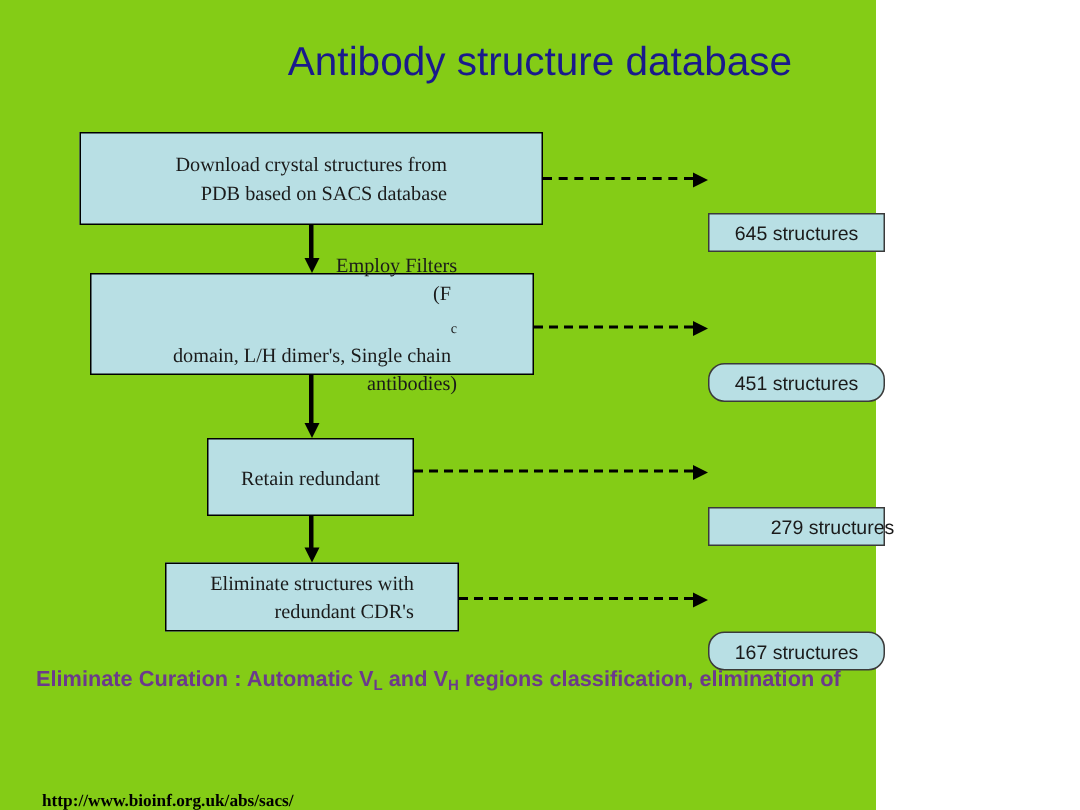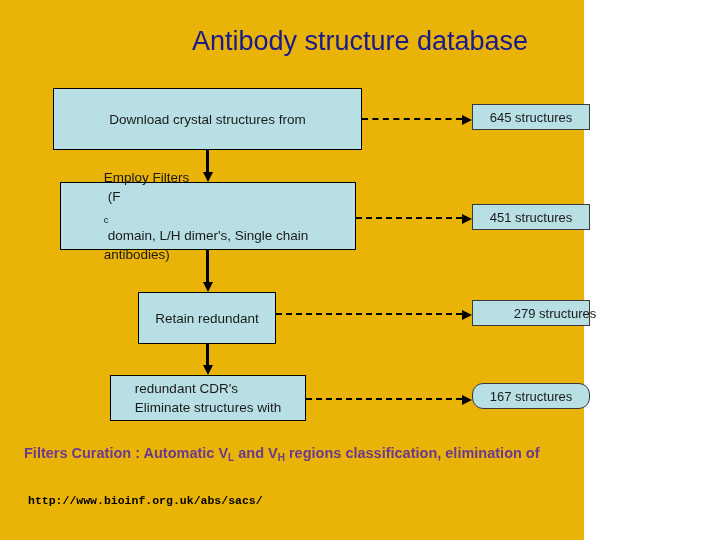--- a/index.html
+++ b/index.html
@@ -19,7 +19,7 @@
     position: absolute;
     left: 0; top: 0;
     width: 584px; height: 540px;
-    background: #eab308;
+    background: #84cc16;
   }
 
   

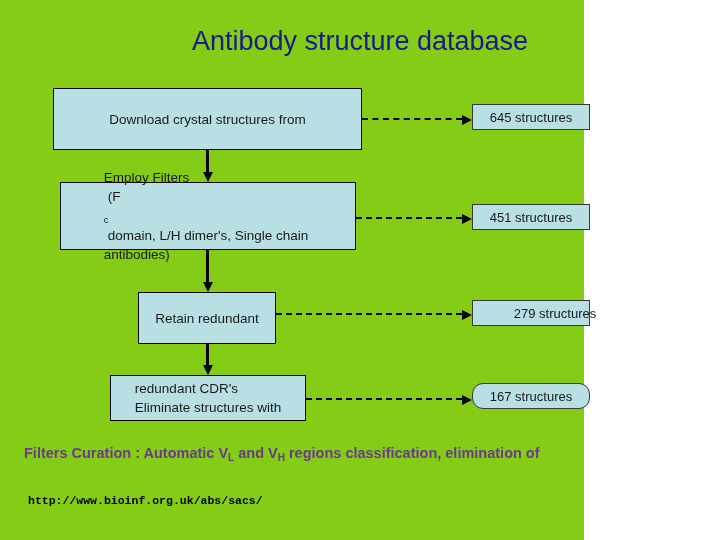--- a/index.html
+++ b/index.html
@@ -44,11 +44,11 @@
     display: flex;
     align-items: center;
     justify-content: center;
-    text-align: left;
+    text-align: right;
     font-size: 13.5px;
     color: #1a1a1a;
     line-height: 19px;
-    font-family: Liberation Sans, sans-serif;
+    font-family: Liberation Serif, serif;
   }
   .pbox span { display: block; padding: 0 4px; }
 

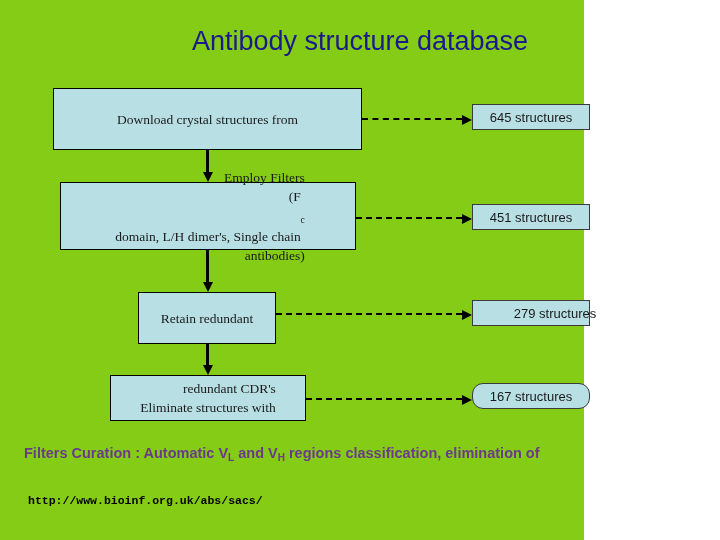--- a/index.html
+++ b/index.html
@@ -156,6 +156,7 @@
   <div class="pbox" id="box1">
     <span>
       <span>Download crystal structures from</span>
+      <span>PDB based on SACS database</span>
     </span>
   </div>
 

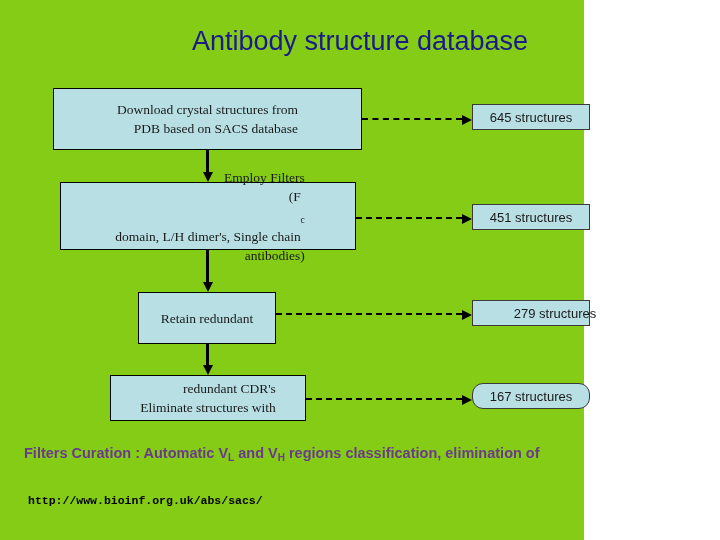--- a/index.html
+++ b/index.html
@@ -72,6 +72,7 @@
     color: #1a1a1a;
     font-family: "Liberation Sans", sans-serif;
     white-space: nowrap;
+    margin-top: 38px;
   }
   #cnt1 { left: 472px; top: 104px; }
   #cnt2 { left: 472px; top: 204px; }

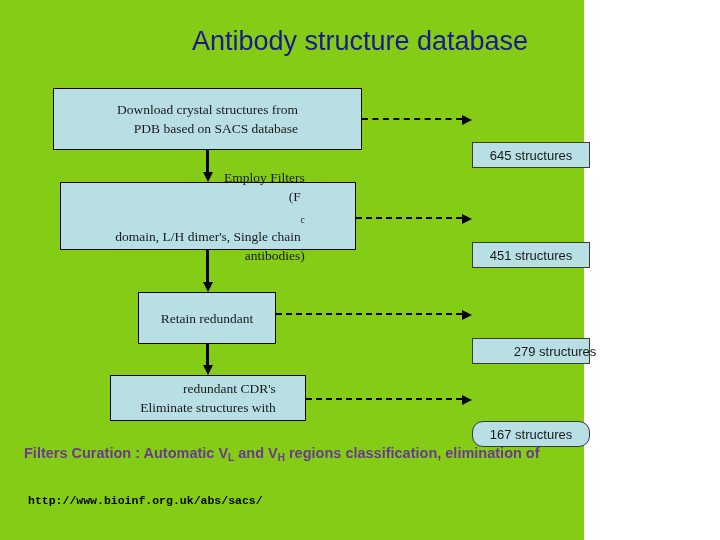--- a/index.html
+++ b/index.html
@@ -75,7 +75,7 @@
     margin-top: 38px;
   }
   #cnt1 { left: 472px; top: 104px; }
-  #cnt2 { left: 472px; top: 204px; }
+  #cnt2 { left: 472px; top: 204px; border-radius: 11px; }
   #cnt3 { left: 472px; top: 300px; padding-left: 48px; }
   #cnt4 { left: 472px; top: 383px; border-radius: 11px; }
 

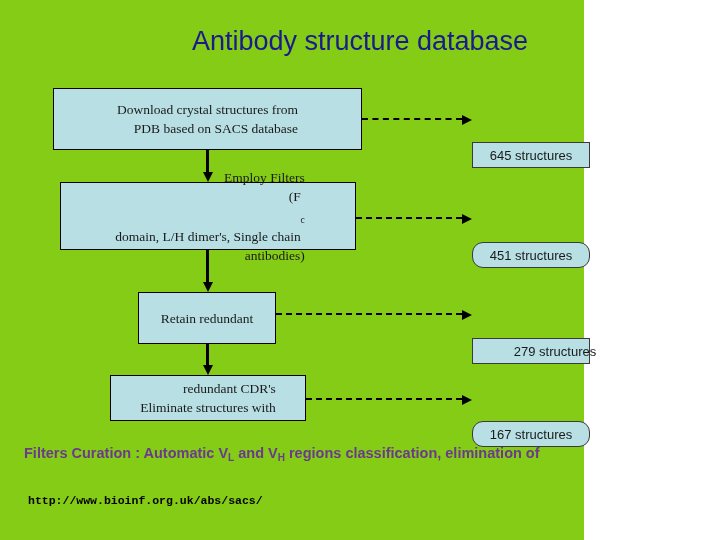--- a/index.html
+++ b/index.html
@@ -177,8 +177,8 @@
 
   <div class="pbox" id="box4">
     <span>
+      <span>Eliminate structures with</span>
       <span>redundant CDR's</span>
-      <span>Eliminate structures with</span>
     </span>
   </div>
 

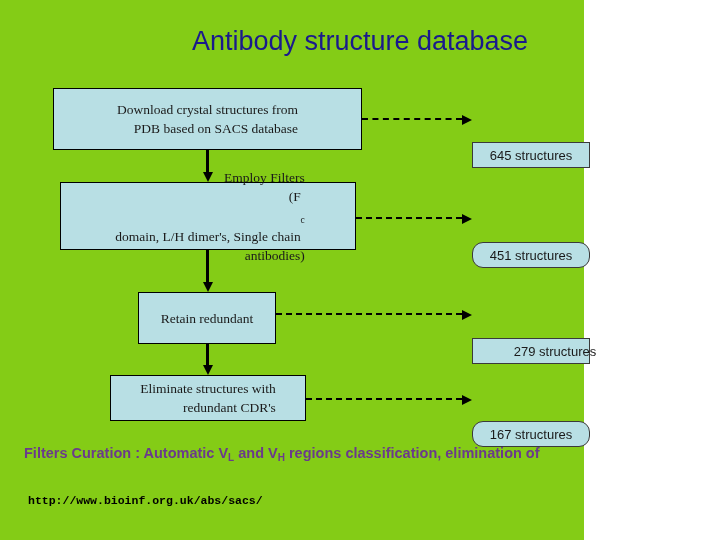--- a/index.html
+++ b/index.html
@@ -197,7 +197,7 @@
   <div class="cbox" id="cnt4">167 structures</div>
 
   <div class="caption">
-    <span>Filters Curation : Automatic V</span><sub>L</sub><span> and V</span><sub>H</sub><span> regions classification,  elimination of</span><br>
+    <span>Eliminate Curation : Automatic V</span><sub>L</sub><span> and V</span><sub>H</sub><span> regions classification,  elimination of</span><br>
   </div>
 
   <div class="urlline">http://www.bioinf.org.uk/abs/sacs/</div>

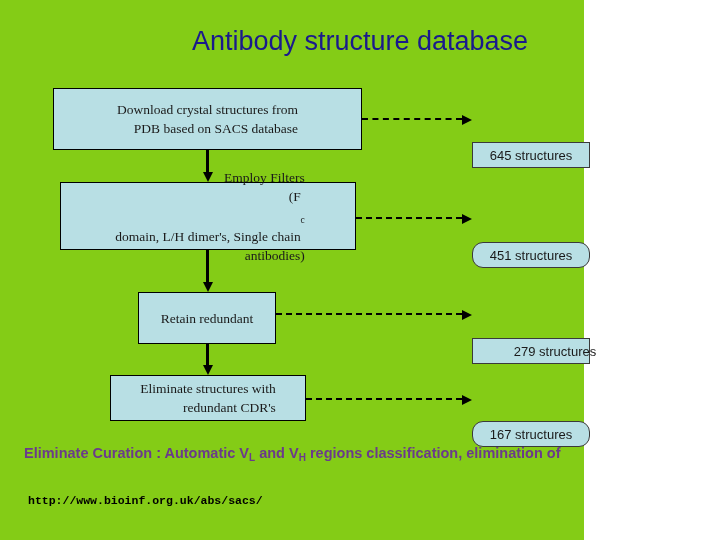--- a/index.html
+++ b/index.html
@@ -137,11 +137,11 @@
 
   .urlline {
     position: absolute;
-    left: 28px; top: 494px;
+    left: 28px; top: 528px;
     font-size: 11.5px;
     font-weight: bold;
     color: #000000;
-    font-family: Liberation Mono, monospace;
+    font-family: Liberation Serif, serif;
     white-space: nowrap;
   }
 

